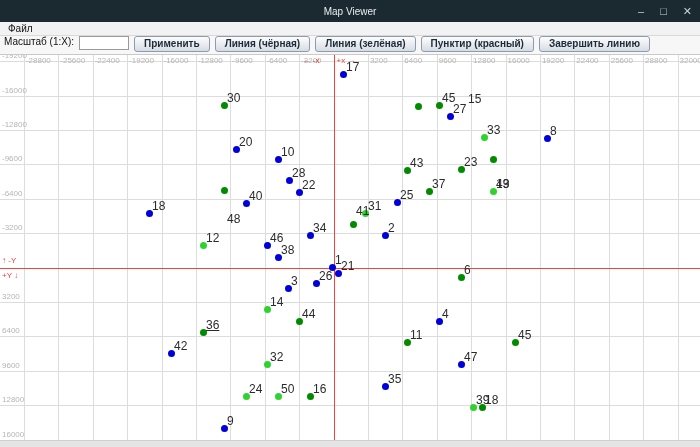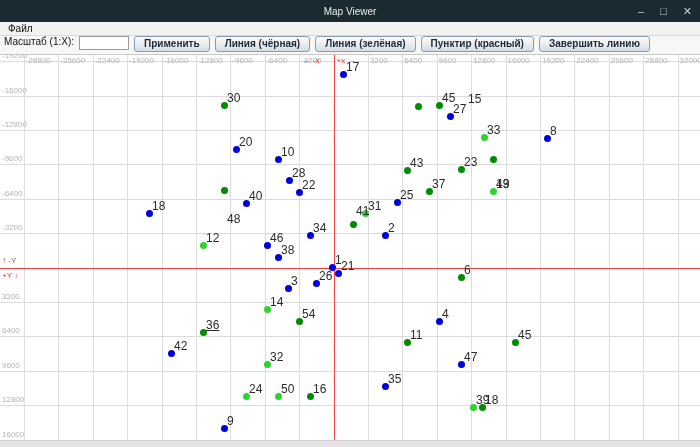--- a/index.html
+++ b/index.html
@@ -221,7 +221,7 @@
     <div class="pt" style="left: 264px; top: 251px; background: rgb(47, 211, 47);"></div>
     <div class="pt-label" style="left: 270px; top: 243px;">14</div>
     <div class="pt" style="left: 296px; top: 263px; background: rgb(0, 139, 0);"></div>
-    <div class="pt-label" style="left: 302px; top: 255px;">54</div>
+    <div class="pt-label" style="left: 302px; top: 255px;">44</div>
     <div class="pt" style="left: 436px; top: 263px; background: rgb(0, 0, 221);"></div>
     <div class="pt-label" style="left: 442px; top: 255px;">4</div>
     <div class="pt" style="left: 200px; top: 274px; background: rgb(0, 139, 0);"></div>

